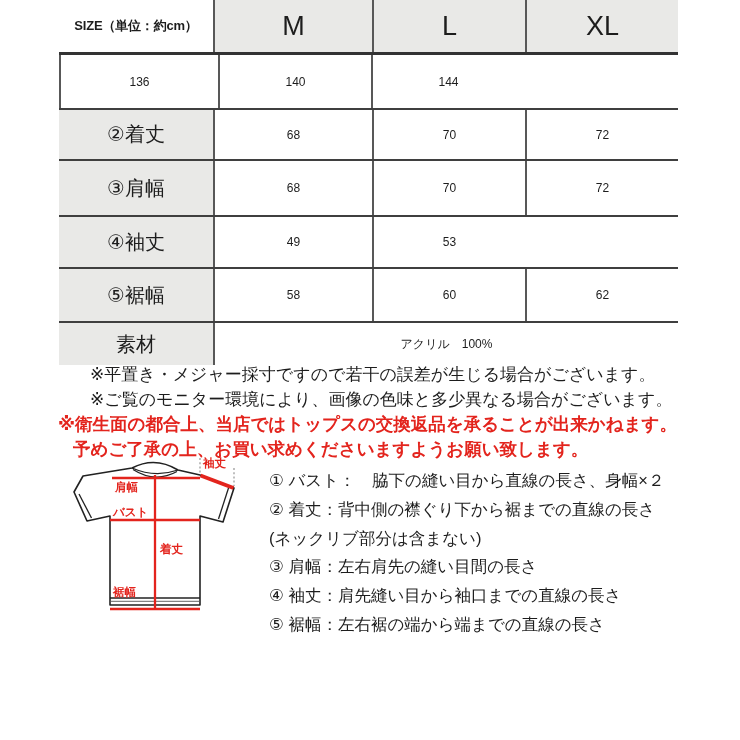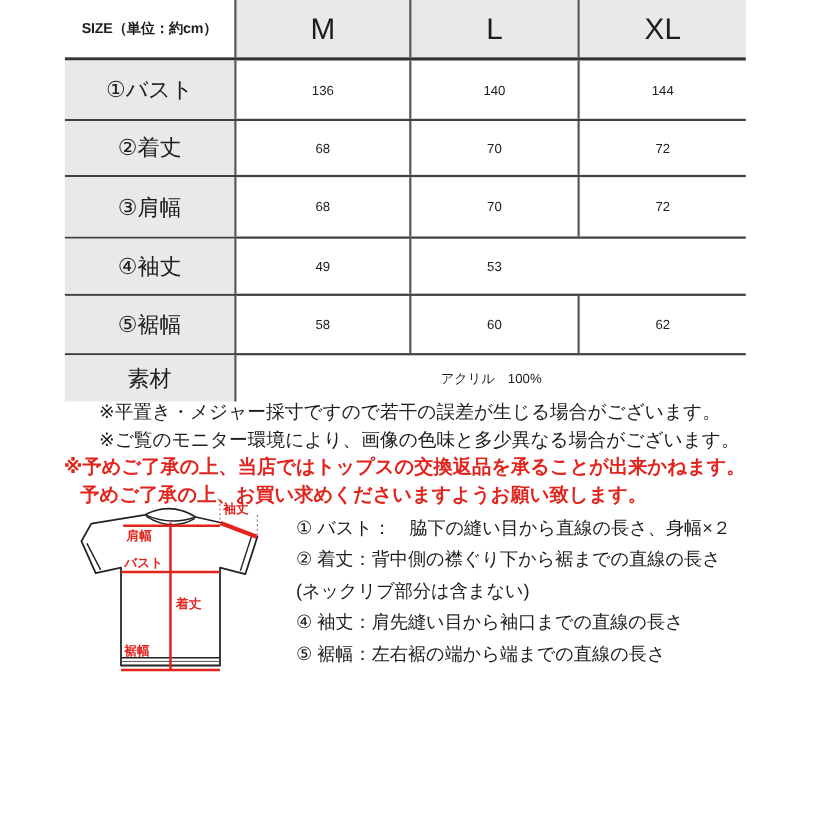--- a/index.html
+++ b/index.html
@@ -53,7 +53,6 @@
     </div>
 
     <div class="trow drow" style="height:53px">
-      <div class="cell w-label lcell">①バスト</div>
       <div class="cell w-m dcell vline">136</div>
       <div class="cell w-l dcell vline">140</div>
       <div class="cell w-xl dcell vline">144</div>

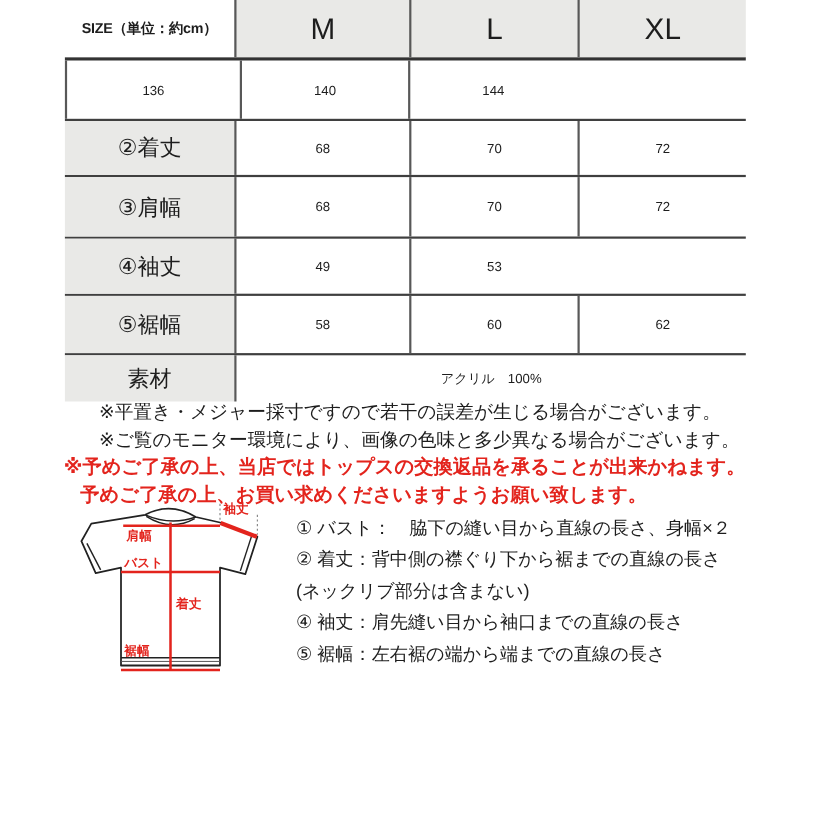--- a/index.html
+++ b/index.html
@@ -95,7 +95,7 @@
   <div class="notes">
     <div class="note-black">※平置き・メジャー採寸ですので若干の誤差が生じる場合がございます。</div>
     <div class="note-black">※ご覧のモニター環境により、画像の色味と多少異なる場合がございます。</div>
-    <div class="note-red">※予めご了承の上、当店ではトップスの交換返品を承ることが出来かねます。</div>
+    <div class="note-red">※衛生面の都合上、当店ではトップスの交換返品を承ることが出来かねます。</div>
     <div class="note-red note-indent">予めご了承の上、お買い求めくださいますようお願い致します。</div>
   </div>
 

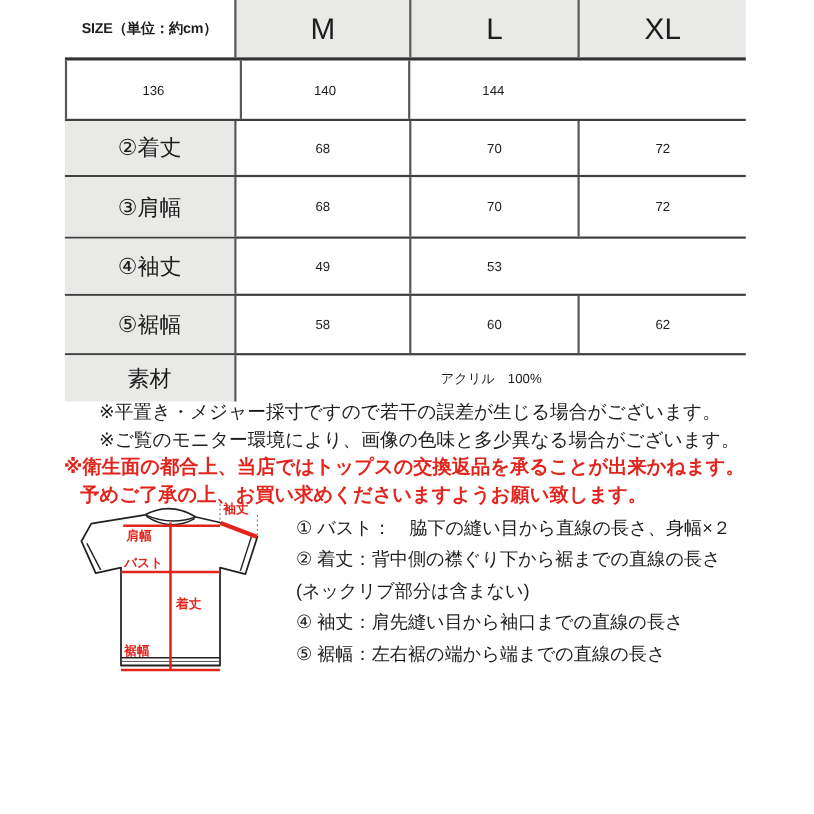--- a/index.html
+++ b/index.html
@@ -132,6 +132,7 @@
     <div>① バスト：　脇下の縫い目から直線の長さ、身幅×２</div>
     <div>② 着丈：背中側の襟ぐり下から裾までの直線の長さ</div>
     <div>(ネックリブ部分は含まない)</div>
+    <div>③ 肩幅：左右肩先の縫い目間の長さ</div>
     <div>④ 袖丈：肩先縫い目から袖口までの直線の長さ</div>
     <div>⑤ 裾幅：左右裾の端から端までの直線の長さ</div>
   </div>

